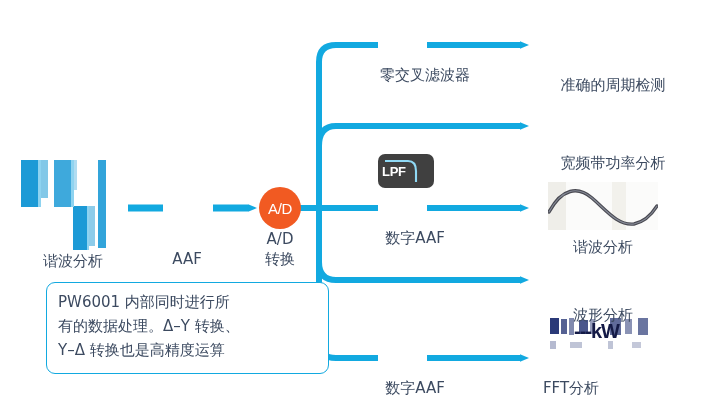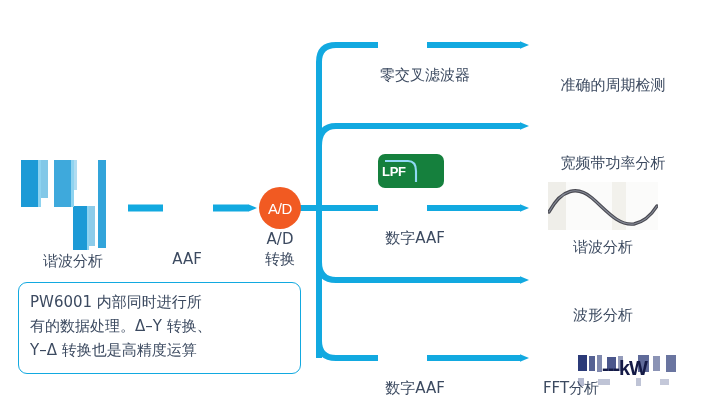--- a/index.html
+++ b/index.html
@@ -20,8 +20,8 @@
 
   
   .lpf{
-    width:66px;height:34px;
-    background:#15803d;
+    width:56px;height:34px;
+    background:#404040;
     border-radius:7px;
     position:relative;
   }

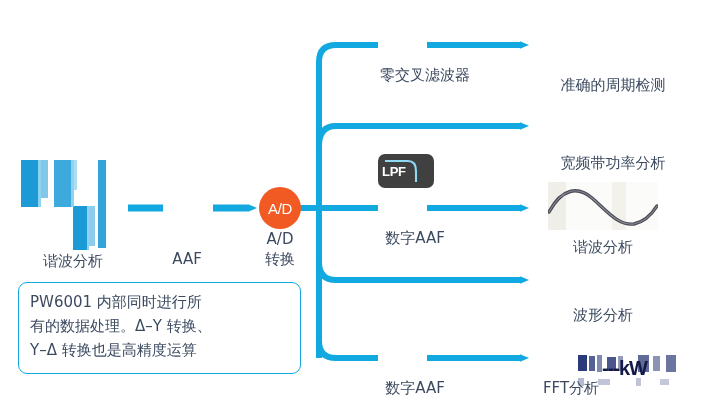--- a/index.html
+++ b/index.html
@@ -66,6 +66,7 @@
     background:#ffffff;
     box-sizing:border-box;
     padding:7px 10px 8px 11px;
+    margin-left:28px;
   }
   .notebox .line{
     color:#3c4a60;

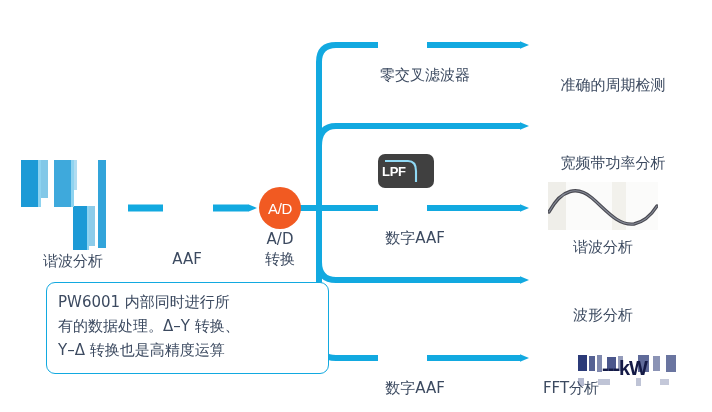--- a/index.html
+++ b/index.html
@@ -167,7 +167,7 @@
   </div>
   <div class="node lbl" style="left:528px;top:76px;width:170px;text-align:center;">准确的周期检测</div>
 
-  <div class="node thumb" style="left:576px;top:108px;width:110px;height:42px;margin-top:37px;">
+  <div class="node thumb" style="left:548px;top:108px;width:110px;height:42px;">
     <svg width="110" height="42" viewBox="0 0 110 42" xmlns="http://www.w3.org/2000/svg">
       <rect width="110" height="42" fill="#ffffff"></rect>
       <g fill="#2b3a78">

